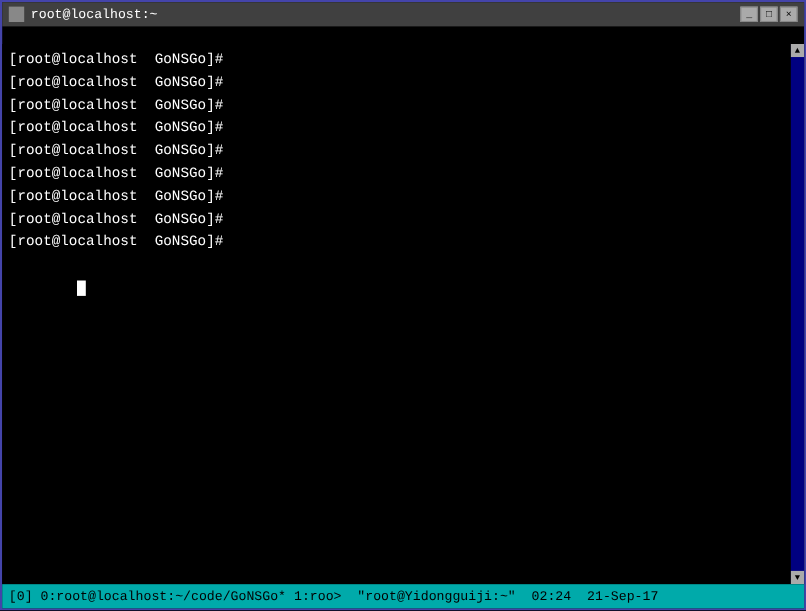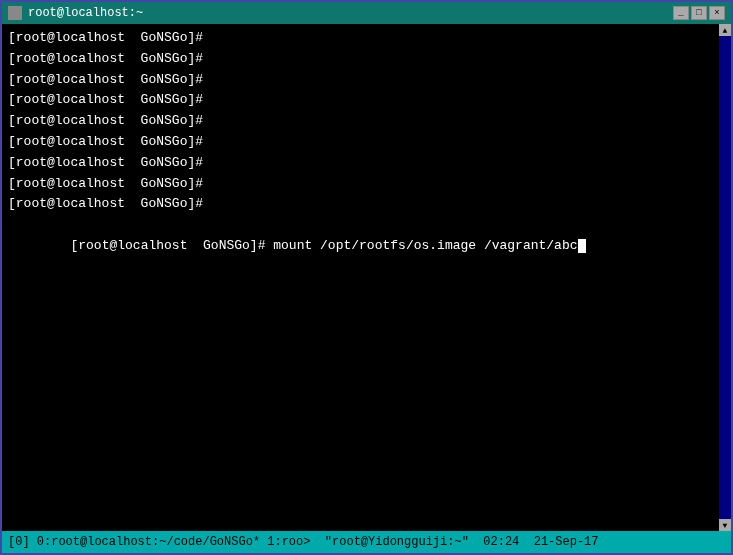--- a/index.html
+++ b/index.html
@@ -26,7 +26,7 @@
     }
 
     .title-bar {
-      background: #0f766e;
+      background: #404040;
       color: #fff;
       padding: 2px 6px;
       display: flex;

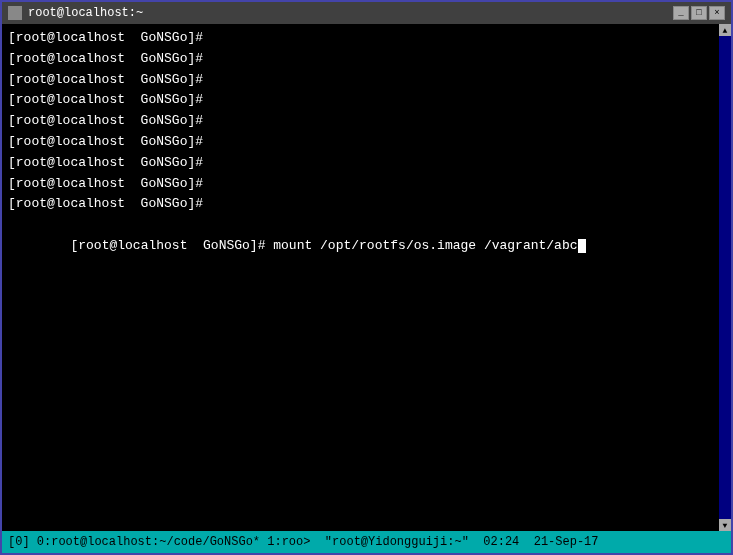--- a/index.html
+++ b/index.html
@@ -78,6 +78,7 @@
       padding: 4px 6px;
       overflow: hidden;
       position: relative;
+      margin-top: 16px;
     }
 
     .terminal-line {

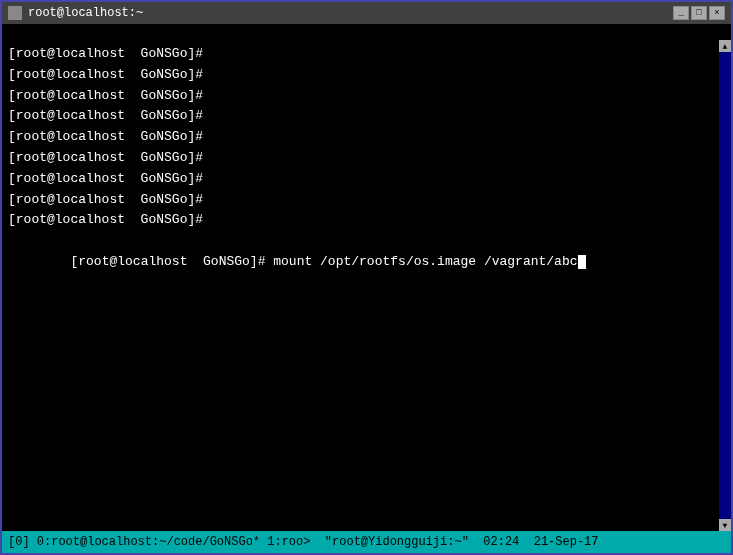--- a/index.html
+++ b/index.html
@@ -188,7 +188,7 @@
       <div class="terminal-line">[root@localhost  GoNSGo]#</div>
       <div class="terminal-line">[root@localhost  GoNSGo]#</div>
       <div class="terminal-line">
-        <span>[root@localhost  GoNSGo]# mount /opt/rootfs/os.image /vagrant/abc</span><span class="cursor"></span>
+        <span class="cursor"></span>
       </div>
     </div>
     <div class="scrollbar">

